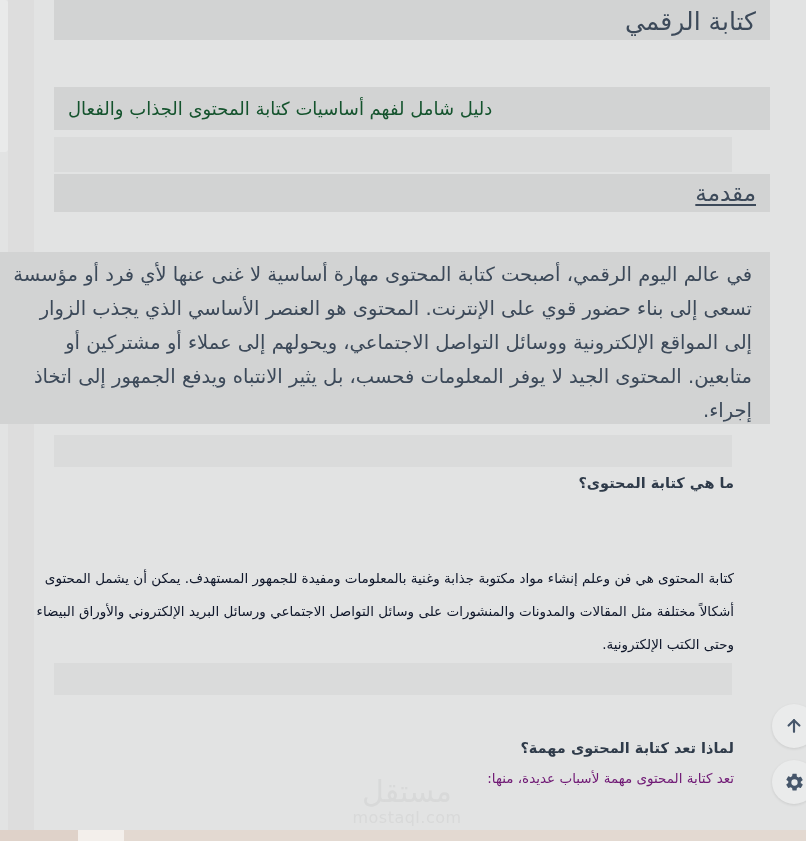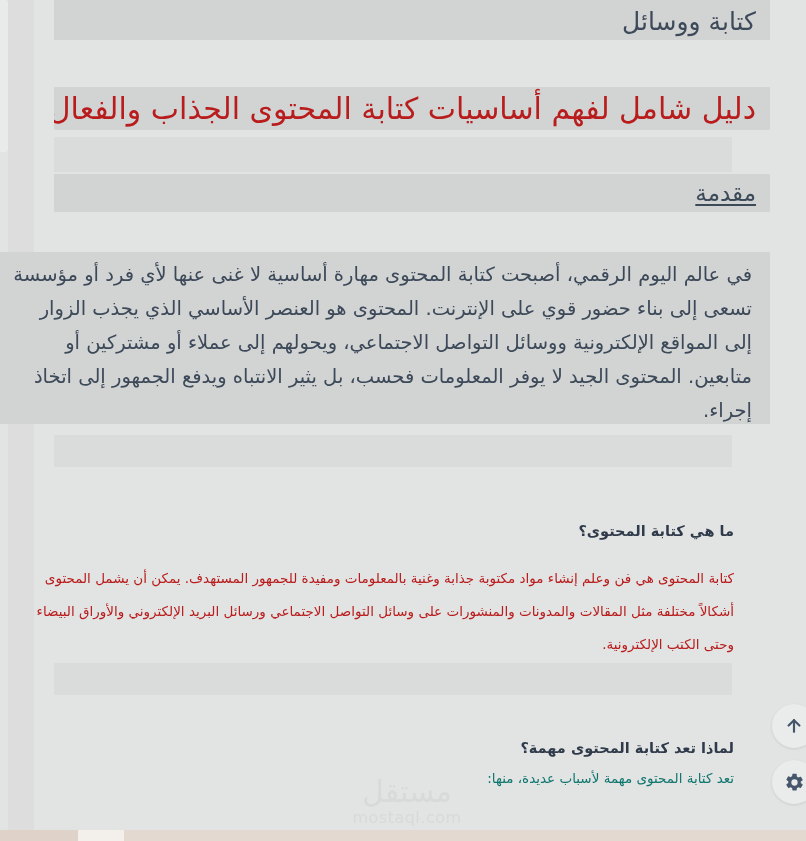--- a/index.html
+++ b/index.html
@@ -278,7 +278,7 @@
 
 <div class="doc">
 
-  <div class="blk title-row">كتابة ووسائل</div>
+  <div class="blk title-row">كتابة الرقمي</div>
 
   <div class="blk subtitle-row">دليل شامل لفهم أساسيات كتابة المحتوى الجذاب والفعال</div>
 

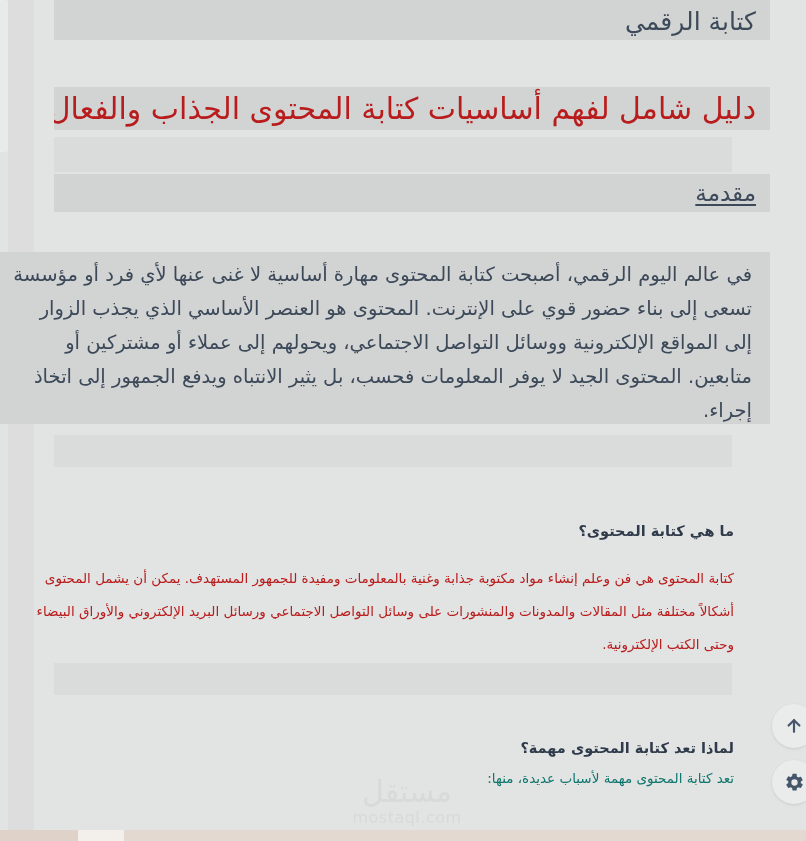--- a/index.html
+++ b/index.html
@@ -80,8 +80,8 @@
     height: 43px;
     padding: 3px 14px 0 14px;
     text-align: left;
-    color: #b91c1c;
-    font-size: 30px;
+    color: #14532d;
+    font-size: 18px;
     line-height: 38px;
     white-space: nowrap;
     overflow: hidden;

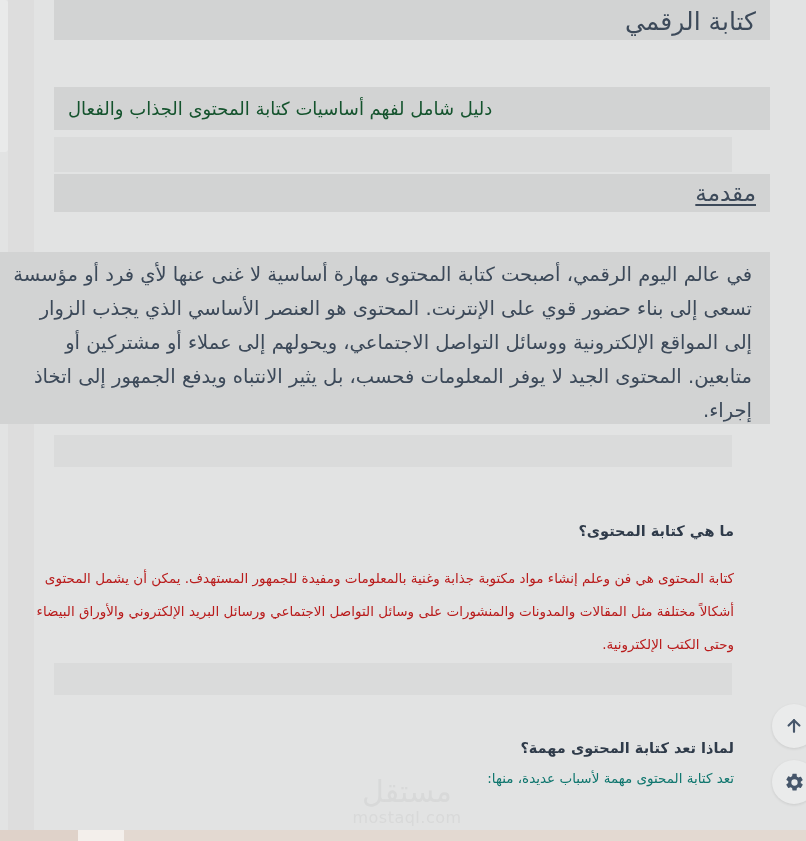--- a/index.html
+++ b/index.html
@@ -145,7 +145,6 @@
     font-size: 14.5px;
     font-weight: bold;
     line-height: 22px;
-    margin-top: 48px;
   }
 
   .body-para-1 {

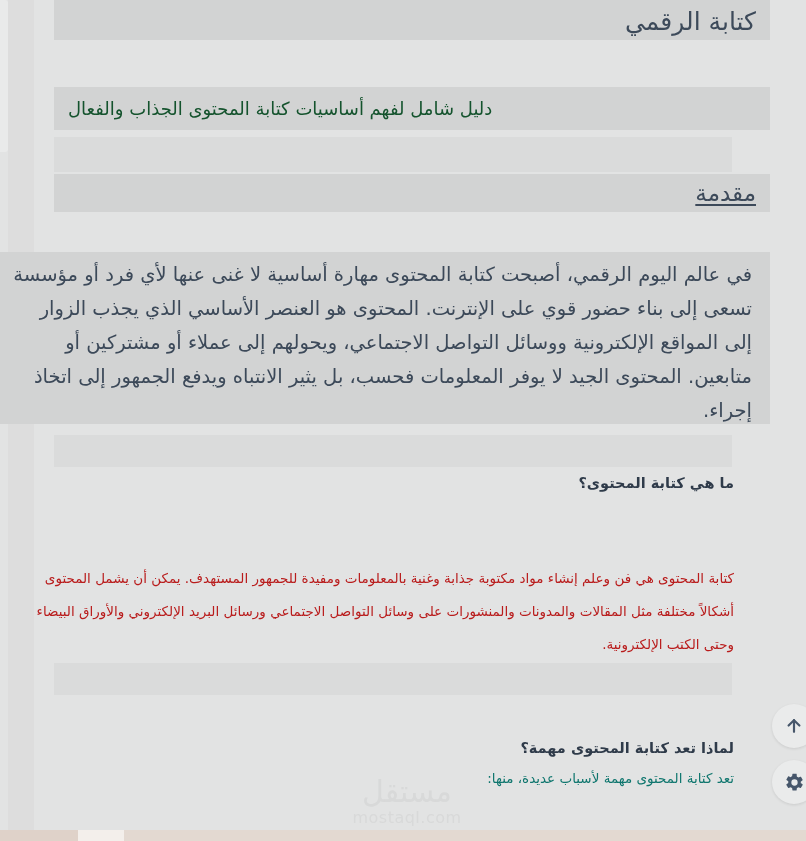--- a/index.html
+++ b/index.html
@@ -152,7 +152,7 @@
     right: 46px;
     top: 562px;
     width: 710px;
-    color: #b91c1c;
+    color: #0f172a;
     font-size: 13.5px;
     line-height: 33px;
   }

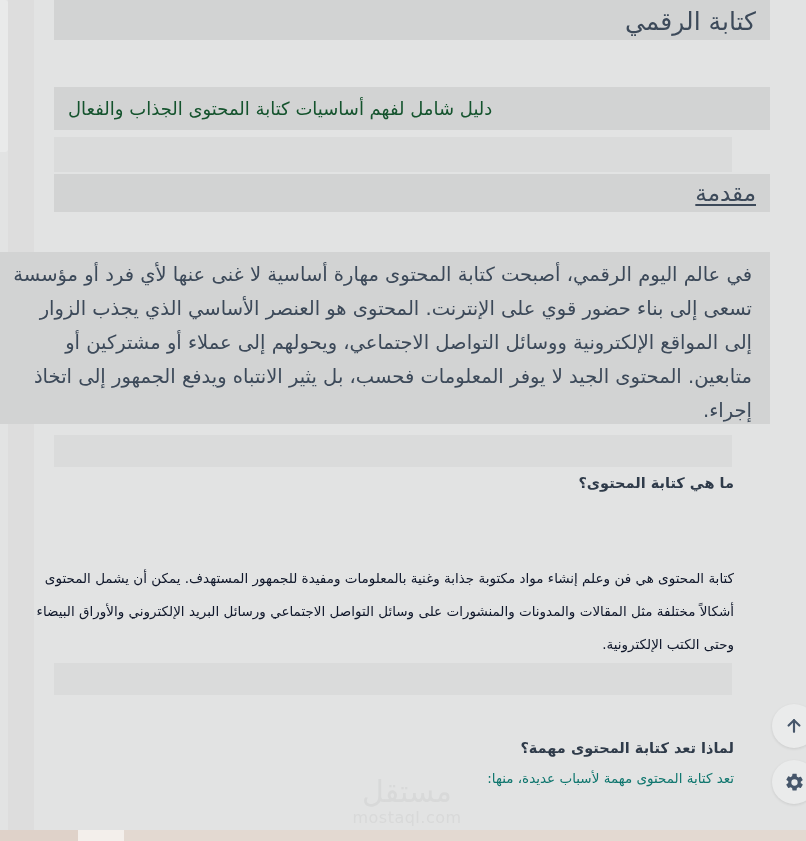--- a/index.html
+++ b/index.html
@@ -184,7 +184,7 @@
     top: 762px;
     width: 710px;
     text-align: right;
-    color: #0f766e;
+    color: #701a75;
     font-size: 13.5px;
     line-height: 33px;
   }

